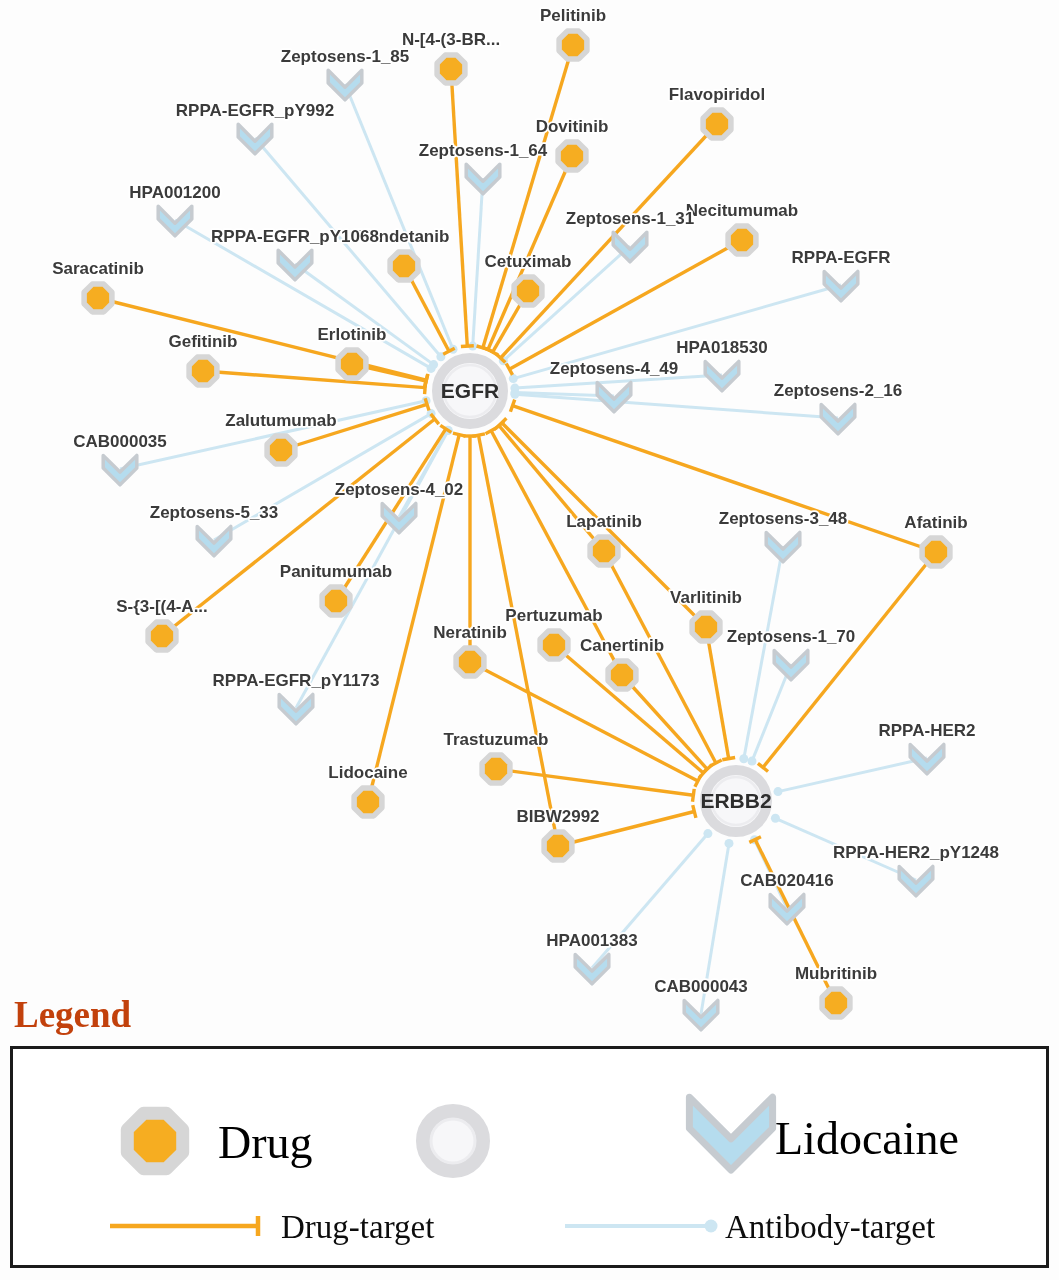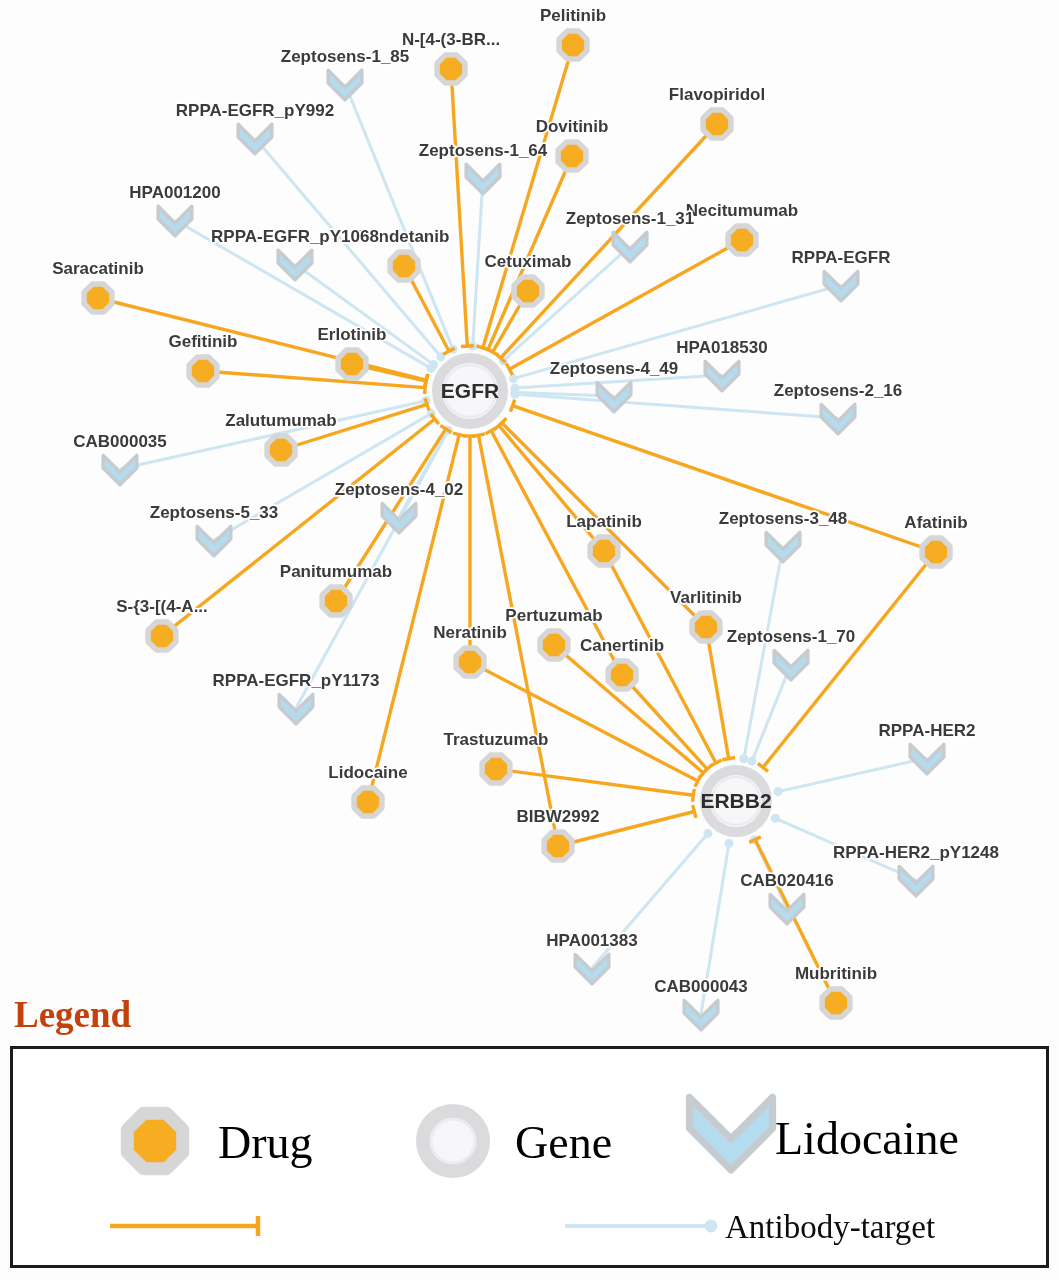--- a/index.html
+++ b/index.html
@@ -252,7 +252,6 @@
       <circle cx="46" cy="46" r="30" fill="#F7F7F9" stroke="#DBDBDE" stroke-width="14"></circle>
       <circle cx="46" cy="46" r="22" fill="none" stroke="#ECECEF" stroke-width="3"></circle>
     </svg>
-    <div class="li legend-node-label" style="left:502px;top:66px;">Gene</div>
 
     <svg class="li" style="left:660px;top:36px;" width="116" height="100">
       <path d="M16.4,12.2 L58,53.8 L99.6,12.2 L99.6,43.4 L58,85 L16.4,43.4 Z" fill="#B5DCEE" stroke="#C6CBD0" stroke-width="7" stroke-linejoin="round"></path>

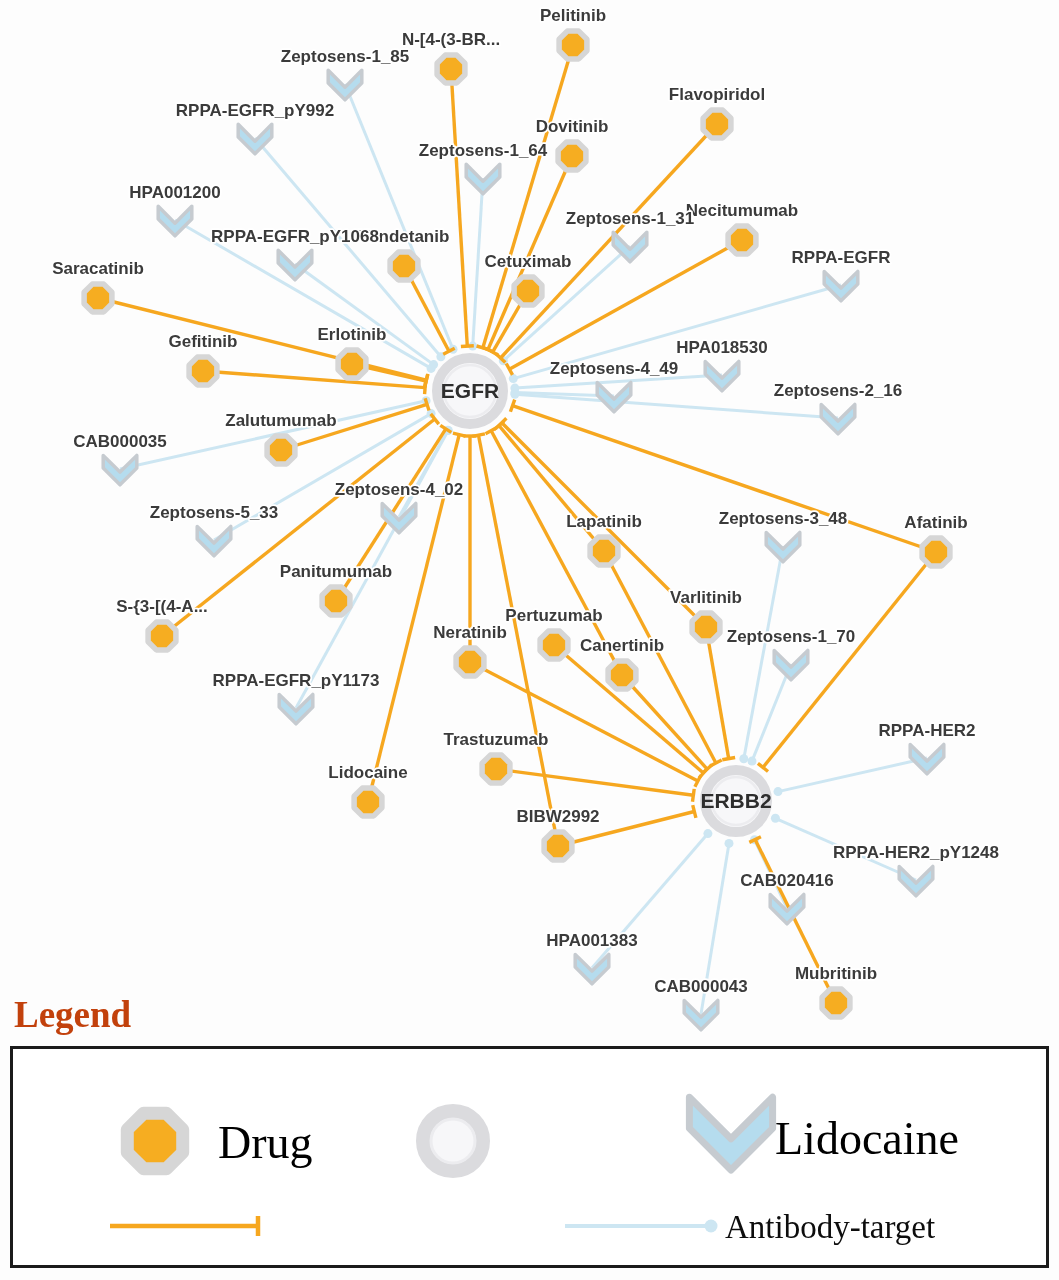--- a/index.html
+++ b/index.html
@@ -262,6 +262,7 @@
       <line x1="4" y1="13" x2="152" y2="13" stroke="#F6A71F" stroke-width="4.5"></line>
       <line x1="152" y1="3" x2="152" y2="23" stroke="#F6A71F" stroke-width="4.5"></line>
     </svg>
+    <div class="li legend-edge-label" style="left:268px;top:158px;">Drug-target</div>
 
     <svg class="li" style="left:548px;top:164px;" width="165" height="26">
       <line x1="4" y1="13" x2="144" y2="13" stroke="#CDE6F2" stroke-width="4"></line>

